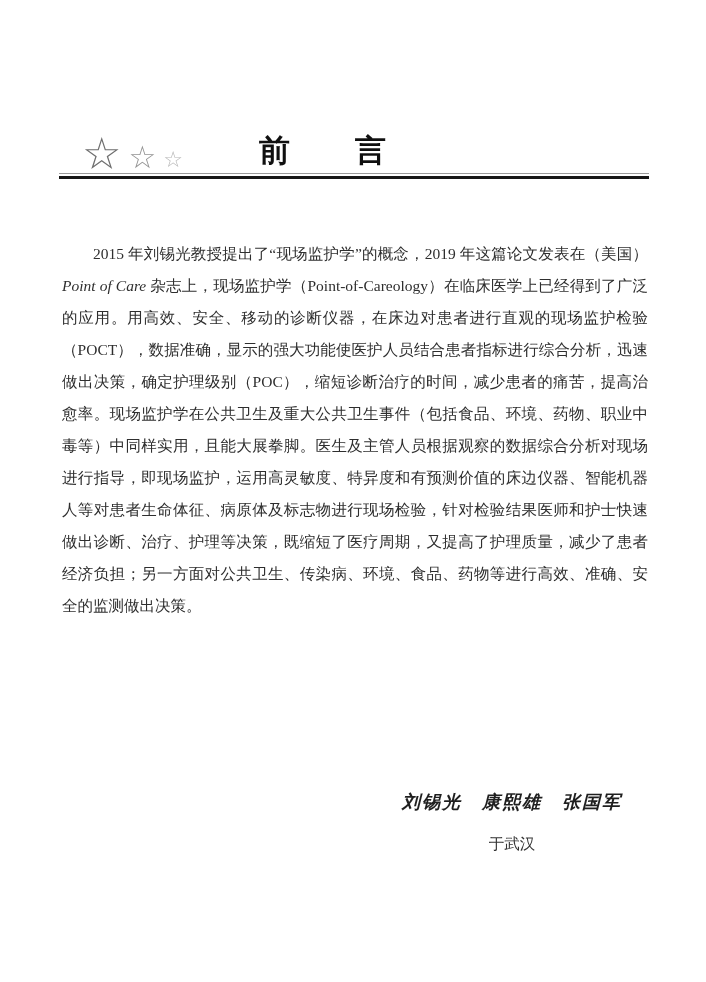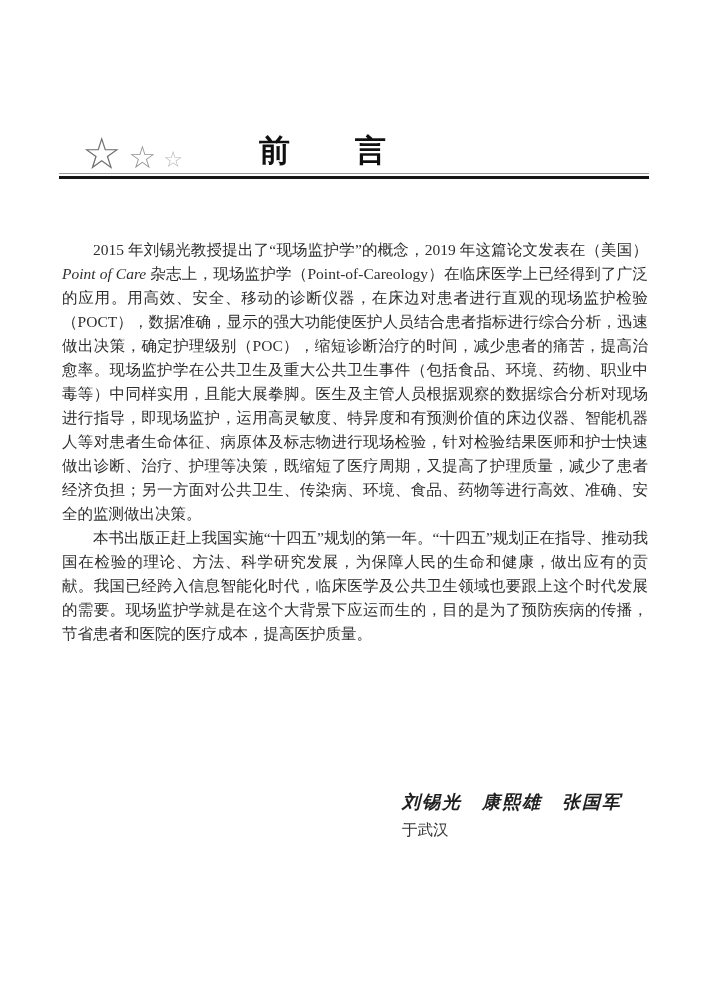--- a/index.html
+++ b/index.html
@@ -44,7 +44,7 @@
   .body-text {
     position: absolute; top: 238px; left: 62px; width: 586px;
     font-size: 15.5px;
-    line-height: 24px;
+    line-height: 32px;
     text-align: justify;
     text-justify: inter-ideograph;
   }

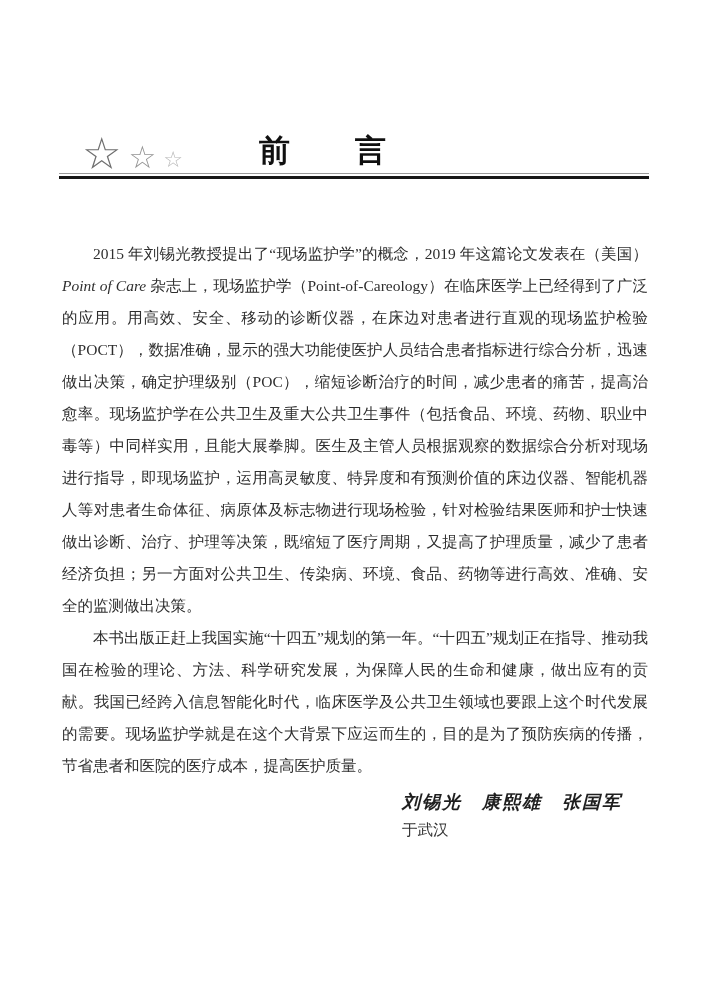--- a/index.html
+++ b/index.html
@@ -87,7 +87,6 @@
 
   <div class="body-text">
       <p><span>2015 年刘锡光教授提出了“现场监护学”的概念，2019 年这篇论文发表在（美国）</span><span class="lat-italic">Point of Care</span><span> 杂志上，现场监护学（Point-of-Careology）在临床医学上已经得到了广泛的应用。用高效、安全、移动的诊断仪器，在床边对患者进行直观的现场监护检验（POCT），数据准确，显示的强大功能使医护人员结合患者指标进行综合分析，迅速做出决策，确定护理级别（POC），缩短诊断治疗的时间，减少患者的痛苦，提高治愈率。现场监护学在公共卫生及重大公共卫生事件（包括食品、环境、药物、职业中毒等）中同样实用，且能大展拳脚。医生及主管人员根据观察的数据综合分析对现场进行指导，即现场监护，运用高灵敏度、特异度和有预测价值的床边仪器、智能机器人等对患者生命体征、病原体及标志物进行现场检验，针对检验结果医师和护士快速做出诊断、治疗、护理等决策，既缩短了医疗周期，又提高了护理质量，减少了患者经济负担；另一方面对公共卫生、传染病、环境、食品、药物等进行高效、准确、安全的监测做出决策。</span></p>
-      <p><span>本书出版正赶上我国实施“十四五”规划的第一年。“十四五”规划正在指导、推动我国在检验的理论、方法、科学研究发展，为保障人民的生命和健康，做出应有的贡献。我国已经跨入信息智能化时代，临床医学及公共卫生领域也要跟上这个时代发展的需要。现场监护学就是在这个大背景下应运而生的，目的是为了预防疾病的传播，节省患者和医院的医疗成本，提高医护质量。</span></p>
     </div>
 
   <div class="signature">

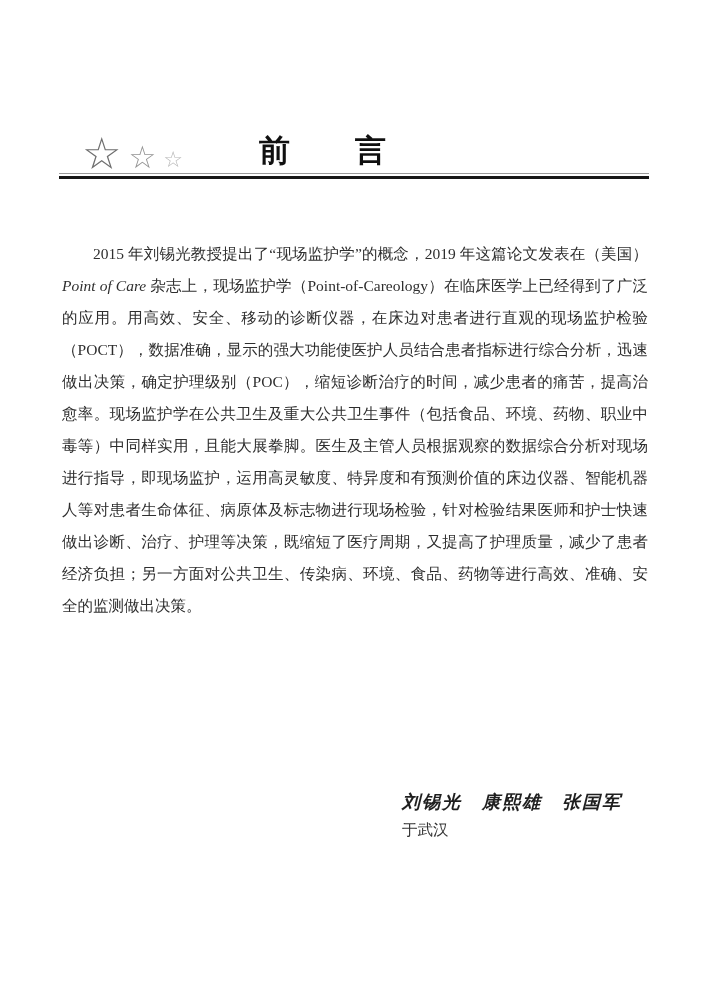--- a/index.html
+++ b/index.html
@@ -54,6 +54,7 @@
   
   .signature {
     position: absolute; top: 790px; right: 84px;
+    text-align: center;
   }
   .sig-names {
     font-size: 18px;

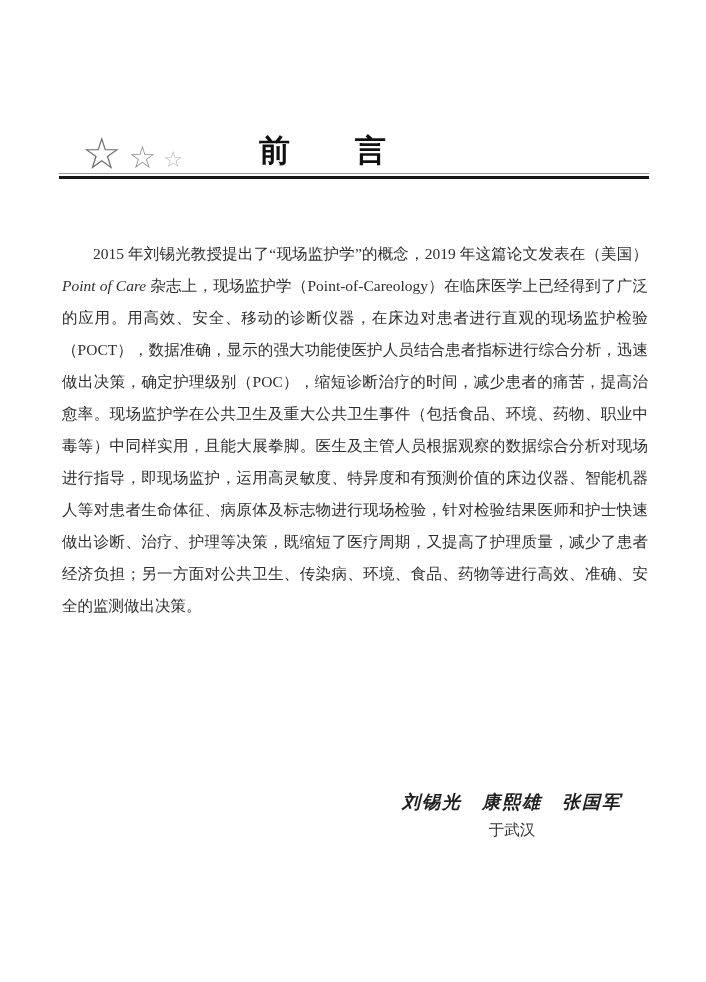--- a/index.html
+++ b/index.html
@@ -66,7 +66,7 @@
   }
   .sig-place {
     font-size: 15.5px;
-    margin-top: 6px;
+    margin-top: 20px;
     color: #333;
   }
 </style>

